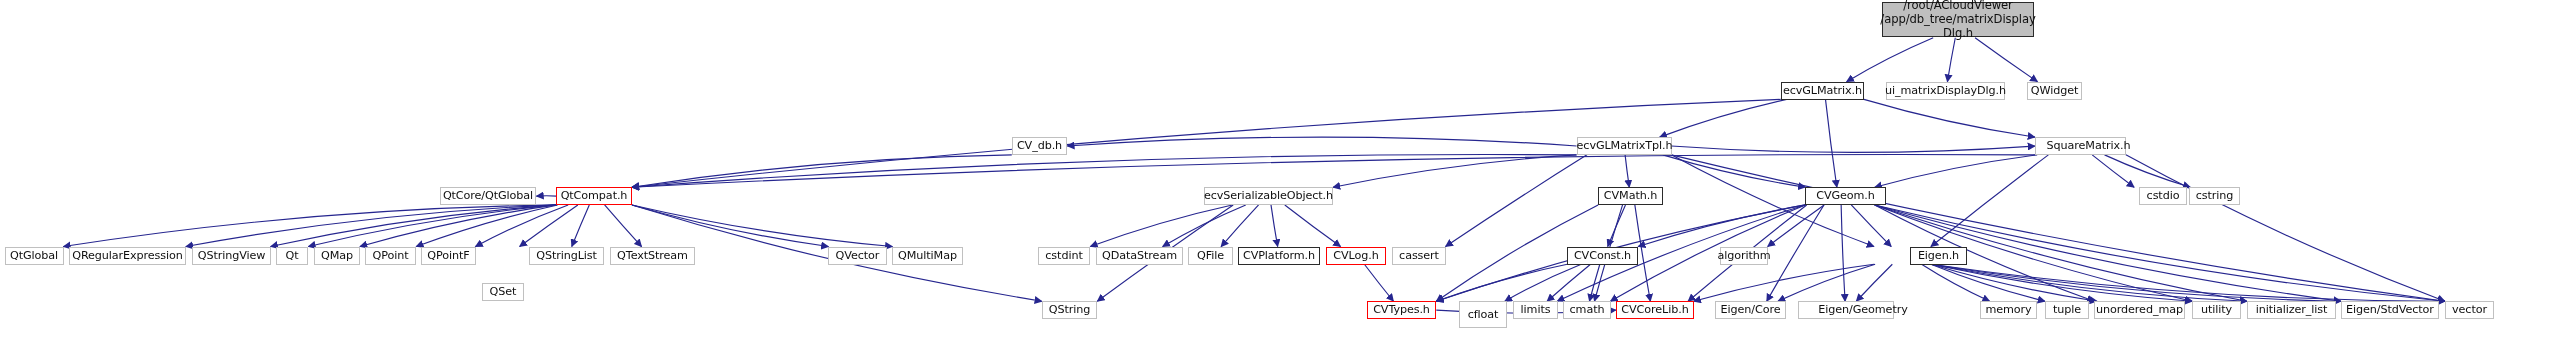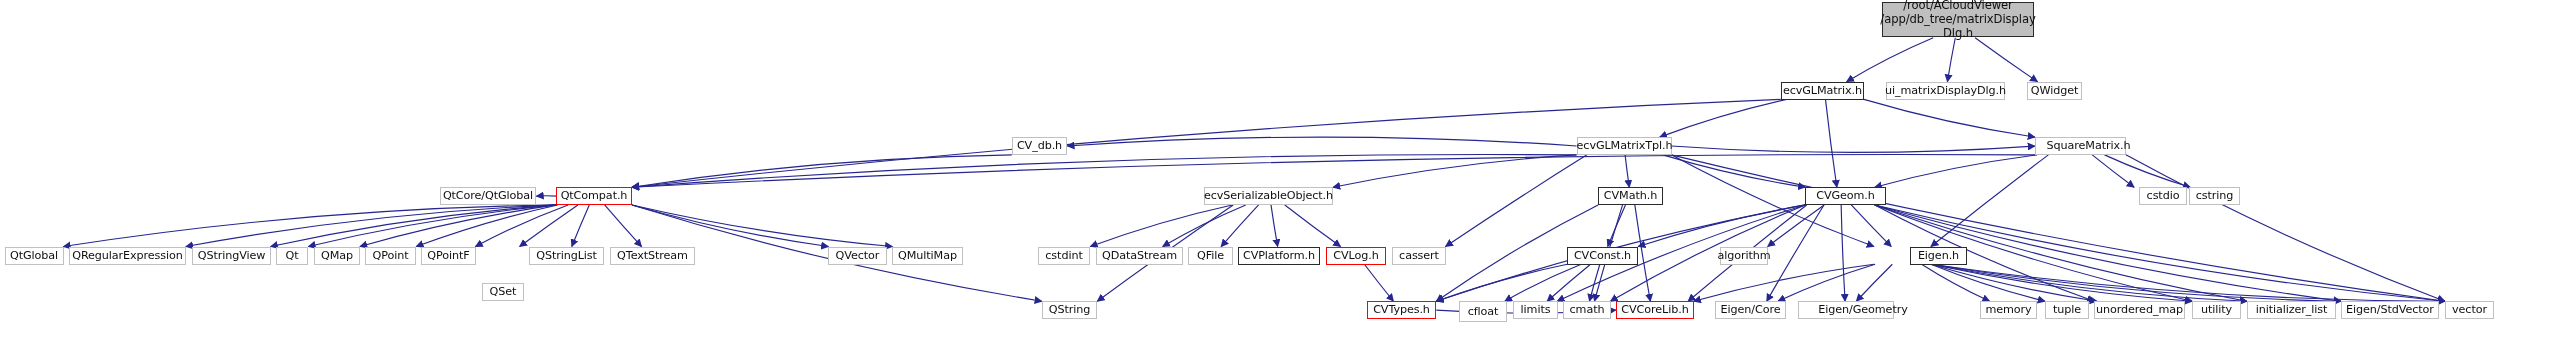--- a/index.html
+++ b/index.html
@@ -180,7 +180,7 @@
       <div class="node strong" style="left: 1874px; top: 247px; width: 57px; height: 17.7px; margin-left: 36px;">Eigen.h</div>
       <div class="node" style="left: 1042px; top: 301px; width: 55px; height: 17.7px;">QString</div>
       <div class="node hot" style="left: 1367px; top: 301px; width: 69px; height: 17.7px;">CVTypes.h</div>
-      <div class="node" style="left: 1459px; top: 301px; width: 48px; height: 21px;">cfloat</div>
+      <div class="node" style="left: 1459px; top: 301px; width: 48px; height: 27px;">cfloat</div>
       <div class="node" style="left: 1513px; top: 301px; width: 45px; height: 17.7px;">limits</div>
       <div class="node" style="left: 1563px; top: 301px; width: 48px; height: 17.7px;">cmath</div>
       <div class="node hot" style="left: 1616px; top: 301px; width: 78px; height: 17.7px;">CVCoreLib.h</div>

